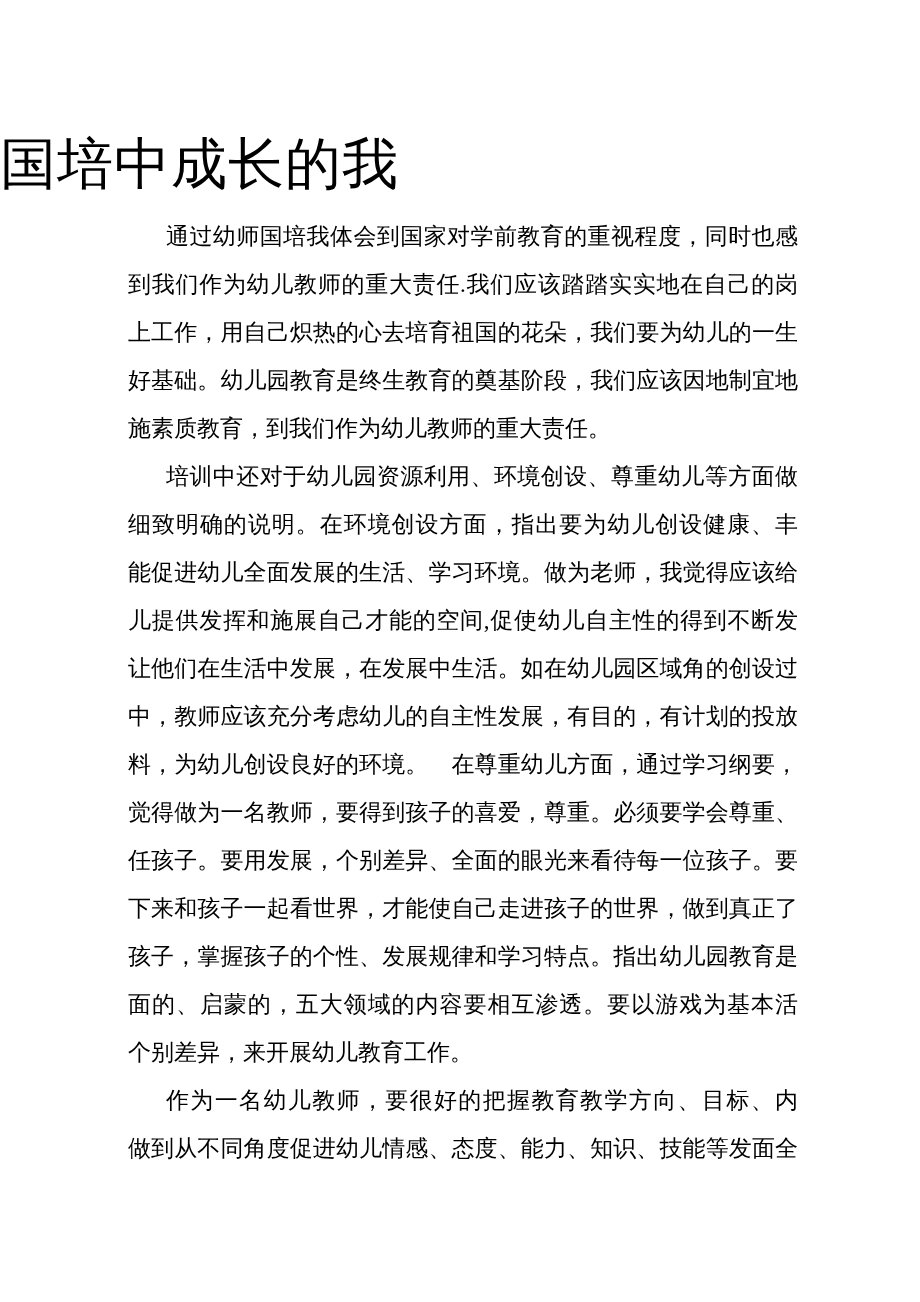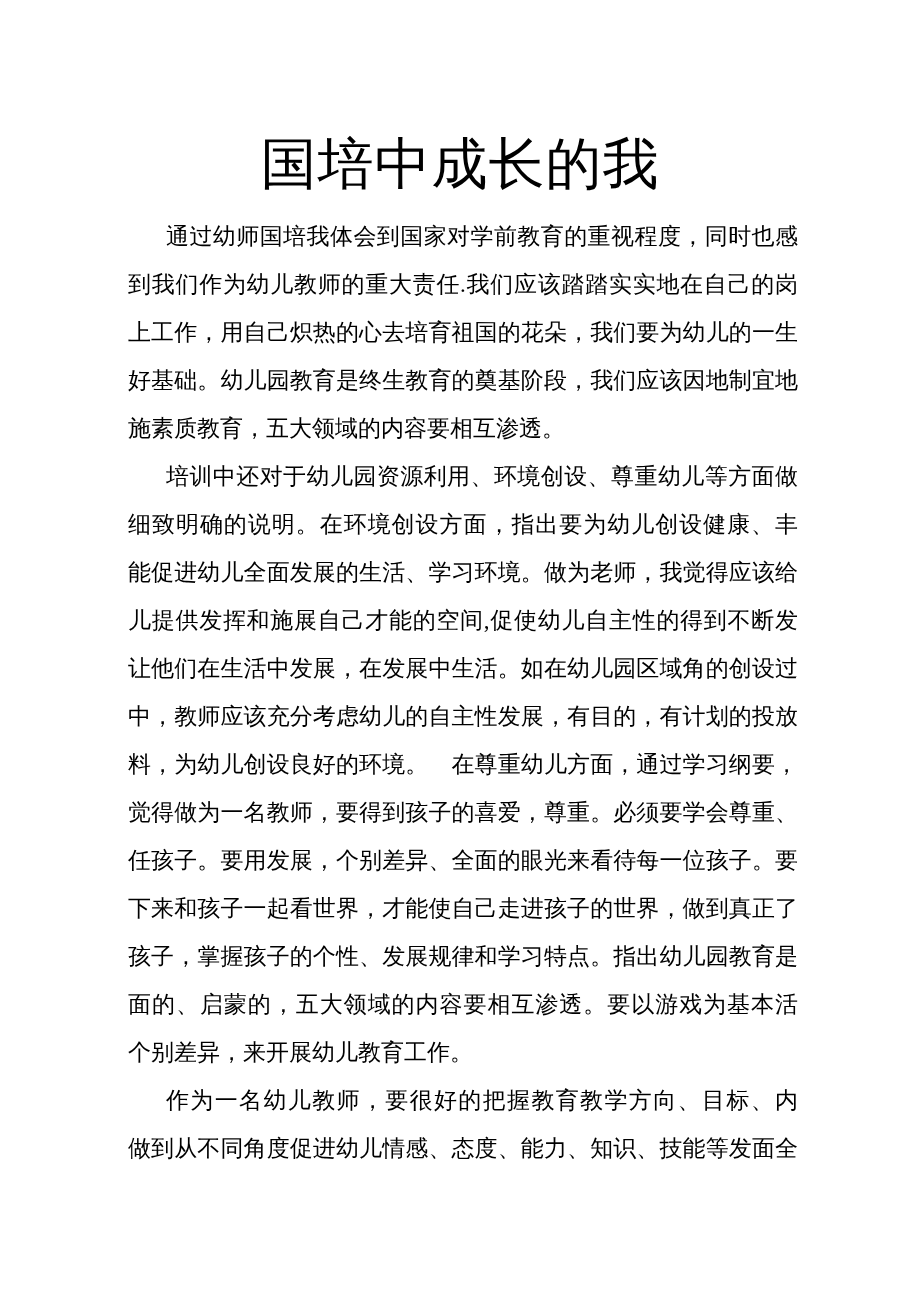--- a/index.html
+++ b/index.html
@@ -22,7 +22,6 @@
     left: 0;
     width: 920px;
     margin: 0;
-    text-align: center;
     font-size: 56px;
     font-weight: normal;
     line-height: 84px;

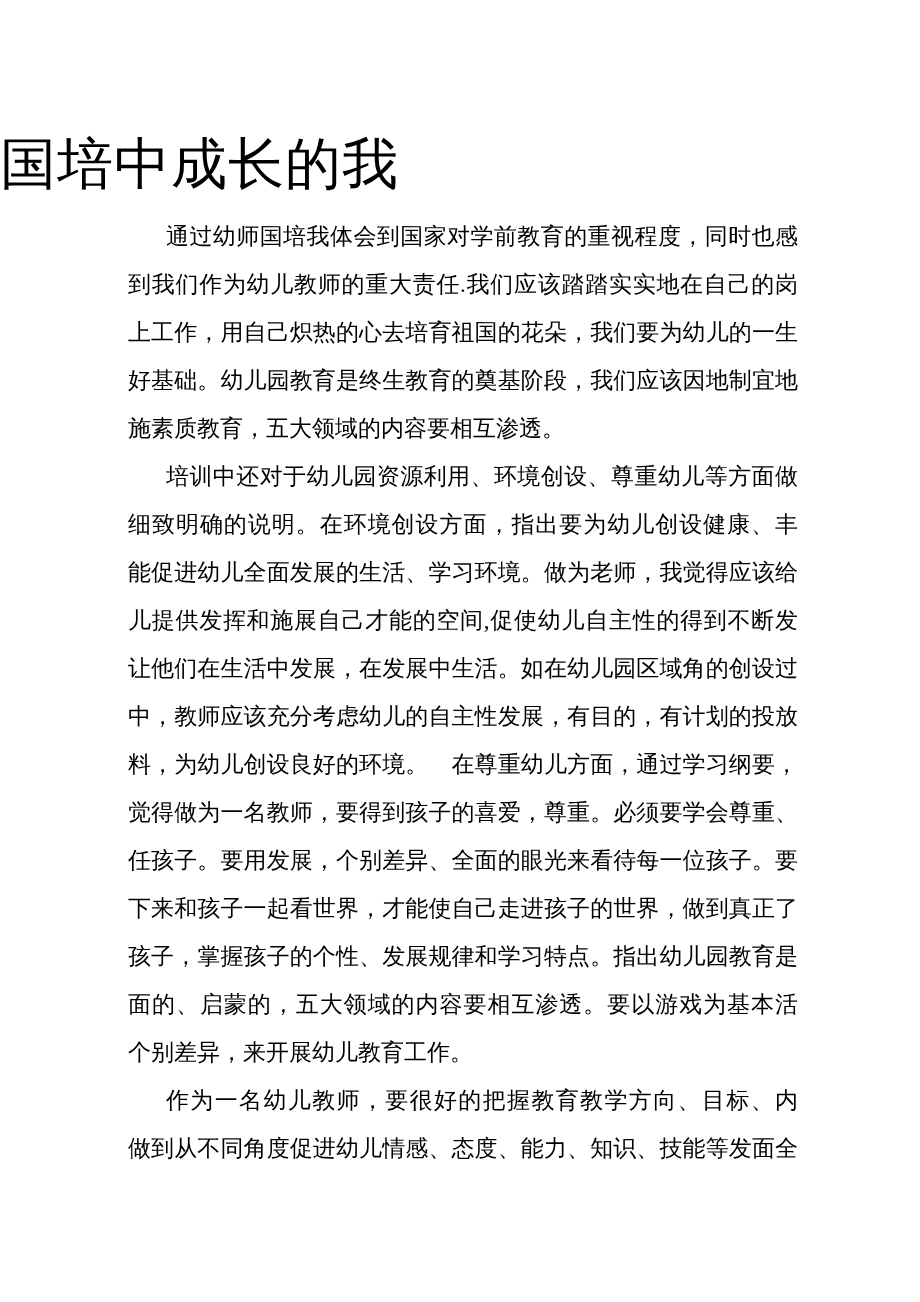--- a/index.html
+++ b/index.html
@@ -66,7 +66,7 @@
         <div class="line">到我们作为幼儿教师的重大责任.我们应该踏踏实实地在自己的岗位</div>
         <div class="line">上工作，用自己炽热的心去培育祖国的花朵，我们要为幼儿的一生打</div>
         <div class="line">好基础。幼儿园教育是终生教育的奠基阶段，我们应该因地制宜地实</div>
-        <div class="line last">施素质教育，五大领域的内容要相互渗透。</div>
+        <div class="line last">施素质教育，到我们作为幼儿教师的重大责任。</div>
       </div>
       <div class="para">
         <div class="line first">培训中还对于幼儿园资源利用、环境创设、尊重幼儿等方面做了</div>

